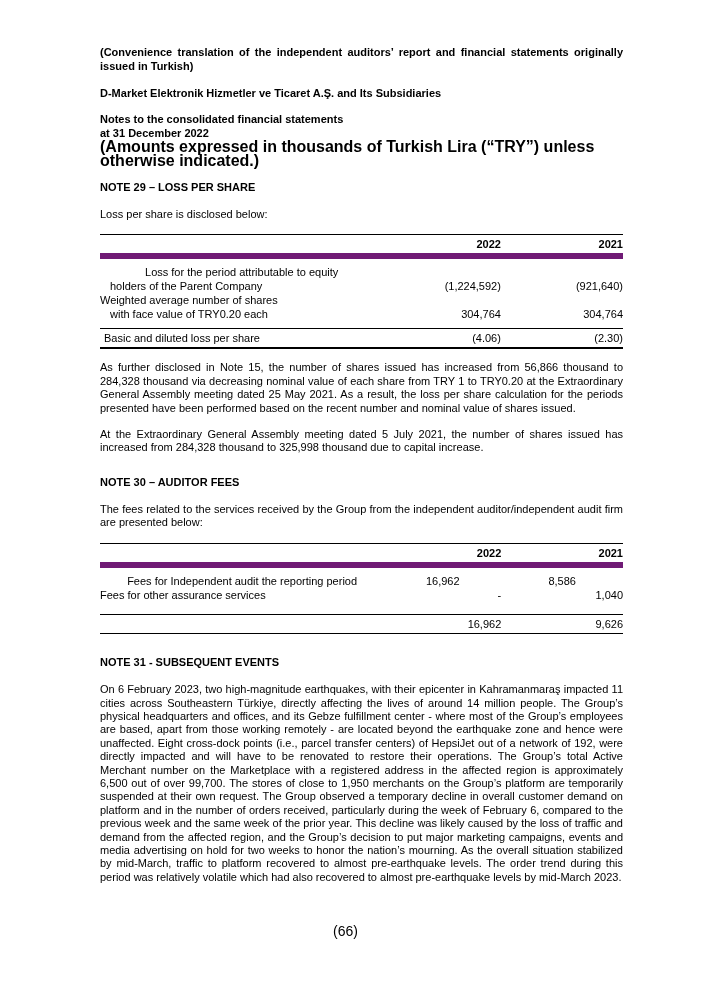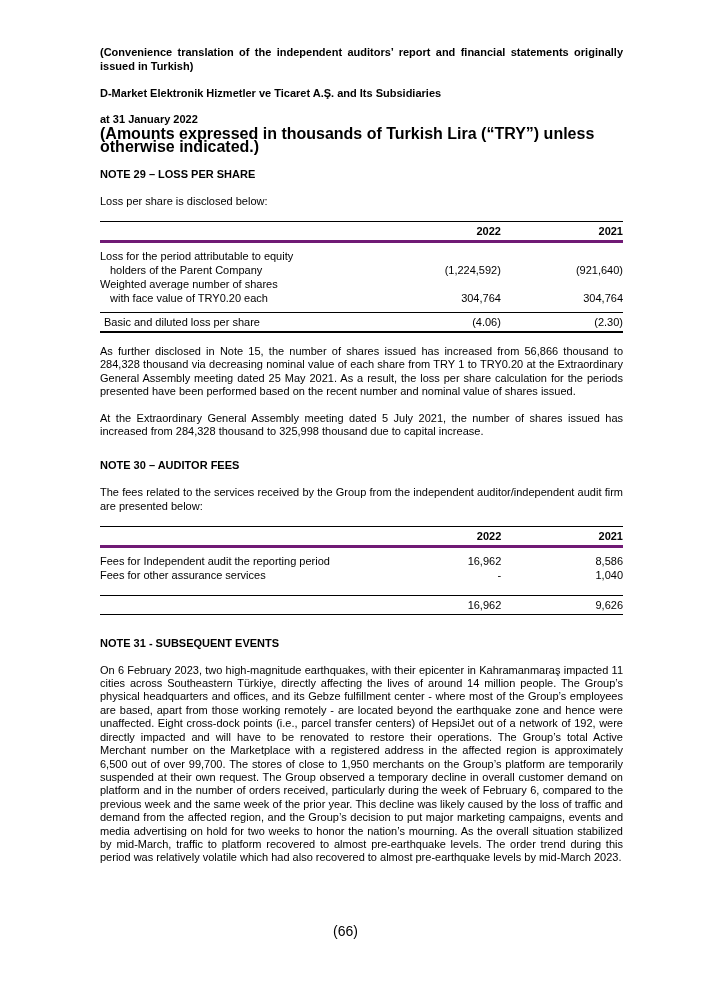--- a/index.html
+++ b/index.html
@@ -79,6 +79,7 @@
   <div class="hdr-translation">(Convenience translation of the independent auditors’ report and financial statements originally issued in Turkish)</div>
   <div class="hdr-company">D-Market Elektronik Hizmetler ve Ticaret A.Ş. and Its Subsidiaries</div>
   <div class="hdr-notes-block">
+    <div>Notes to the consolidated financial statements</div>
     <div>at 31 January 2022</div>
     <div class="hdr-amounts">(Amounts expressed in thousands of Turkish Lira (“TRY”) unless otherwise indicated.)</div>
   </div>

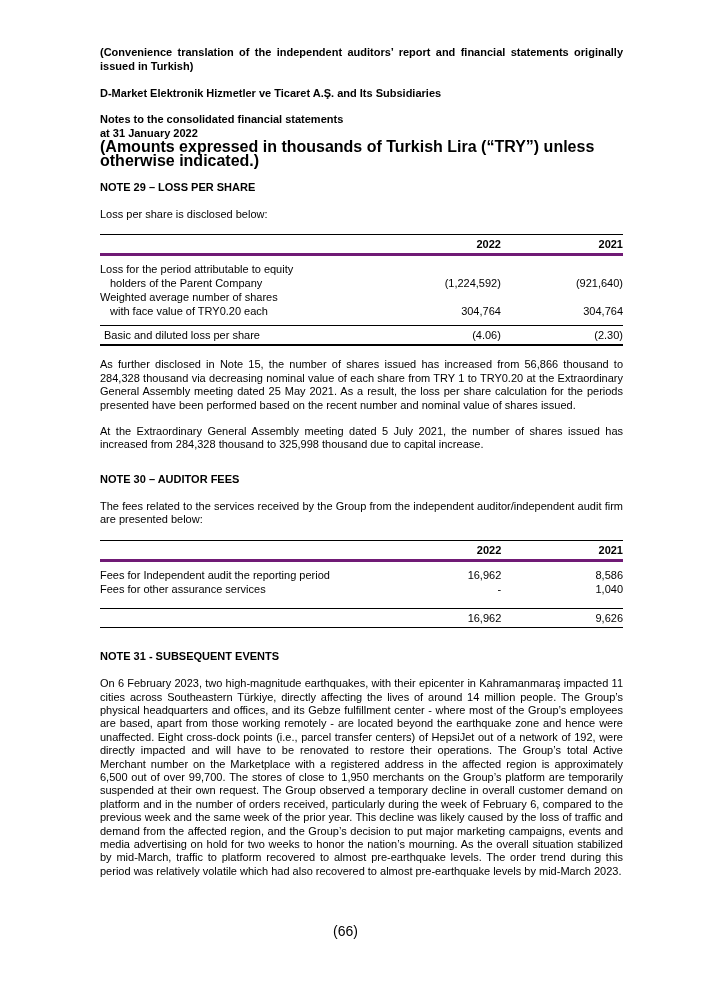--- a/index.html
+++ b/index.html
@@ -80,7 +80,7 @@
   <div class="hdr-company">D-Market Elektronik Hizmetler ve Ticaret A.Ş. and Its Subsidiaries</div>
   <div class="hdr-notes-block">
     <div>Notes to the consolidated financial statements</div>
-    <div>at 31 January 2022</div>
+    <div>at 31 December 2022</div>
     <div class="hdr-amounts">(Amounts expressed in thousands of Turkish Lira (“TRY”) unless otherwise indicated.)</div>
   </div>
 

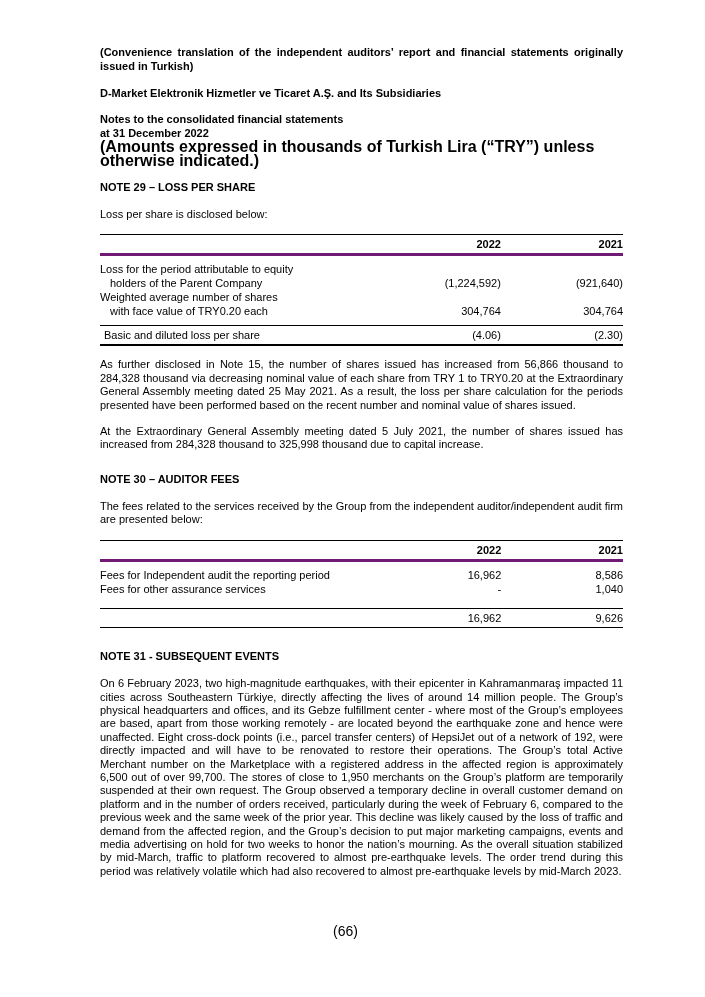--- a/index.html
+++ b/index.html
@@ -45,7 +45,7 @@
   .fin-table .val { text-align: right; }
   .fin-table thead th {
     border-top: 1px solid #000;
-    border-bottom: 3px solid #701a75;
+    border-bottom: 6px solid #701a75;
     font-weight: bold;
     padding: 3px 0 3px 0;
   }

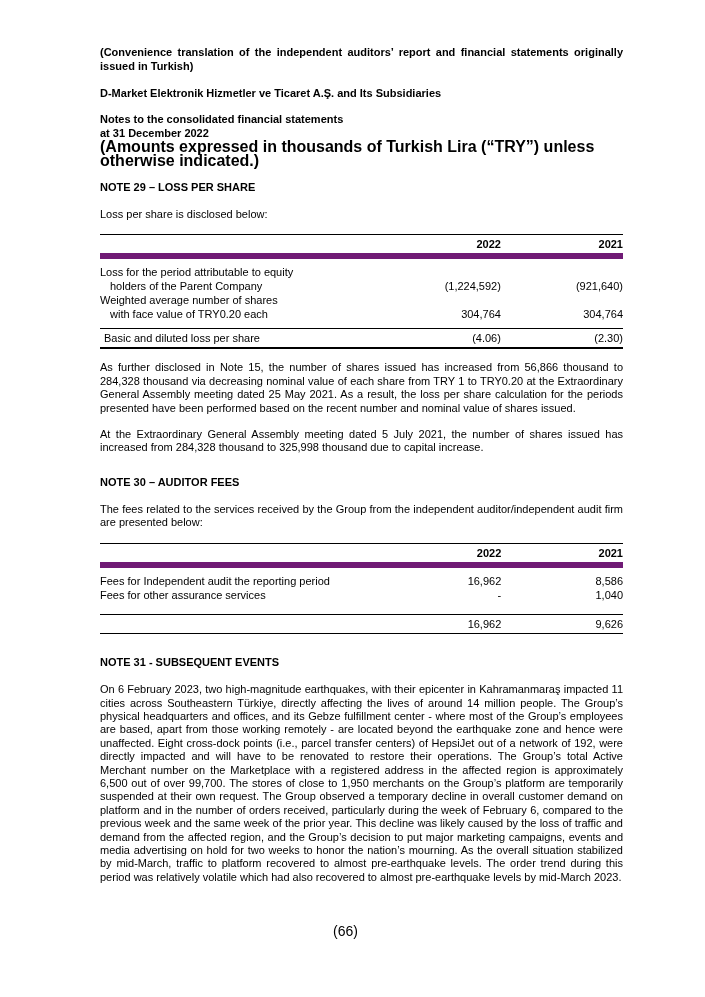--- a/index.html
+++ b/index.html
@@ -49,7 +49,7 @@
     font-weight: bold;
     padding: 3px 0 3px 0;
   }
-  .fin-table tbody tr.first-after-head td { padding-top: 7px; }
+  .fin-table tbody tr.first-after-head td { padding-top: 7px; text-align: center; }
   .fin-table td.indent { padding-left: 10px; }
   .fin-table tr.pre-total td { padding-bottom: 8px; }
   .fin-table tr.total-row td {

